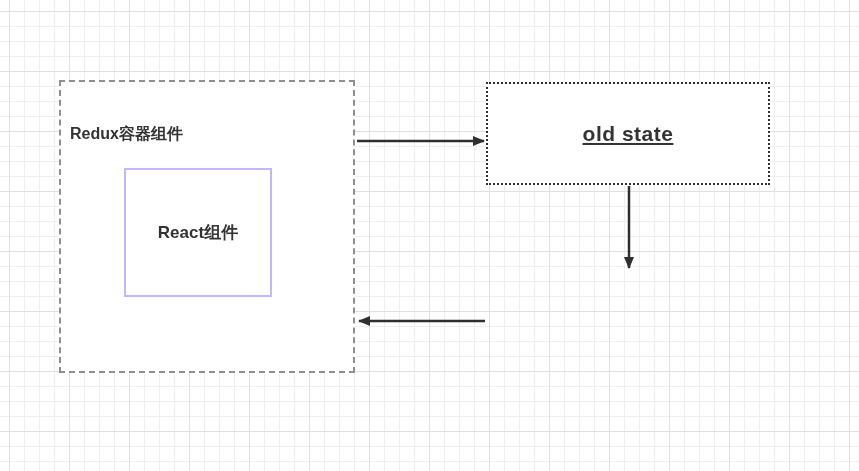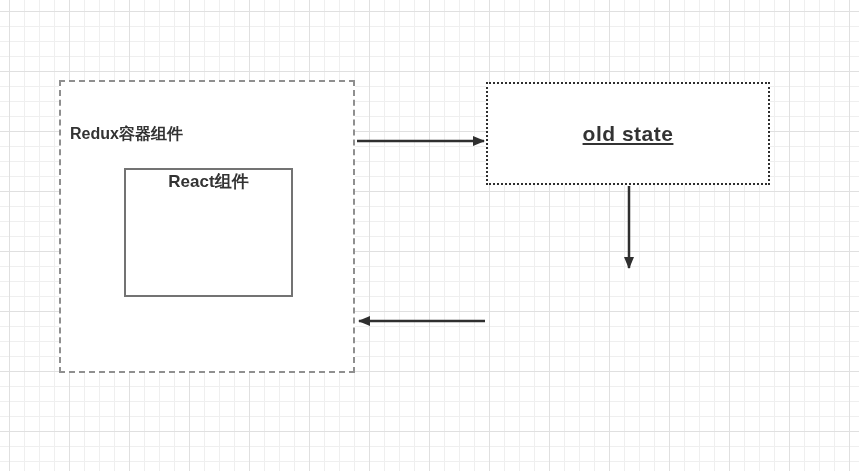--- a/index.html
+++ b/index.html
@@ -52,11 +52,11 @@
   .box.solid-box {
     left: 63px;   
     top: 86px;    
-    width: 169px;
+    width: 148px;
     height: 129px;
-    border: 2px solid #737373;
+    border: 2px solid #c4b5fd;
     display: flex;
-    align-items: flex-start;
+    align-items: center;
     justify-content: center;
   }
   .inner-label {

